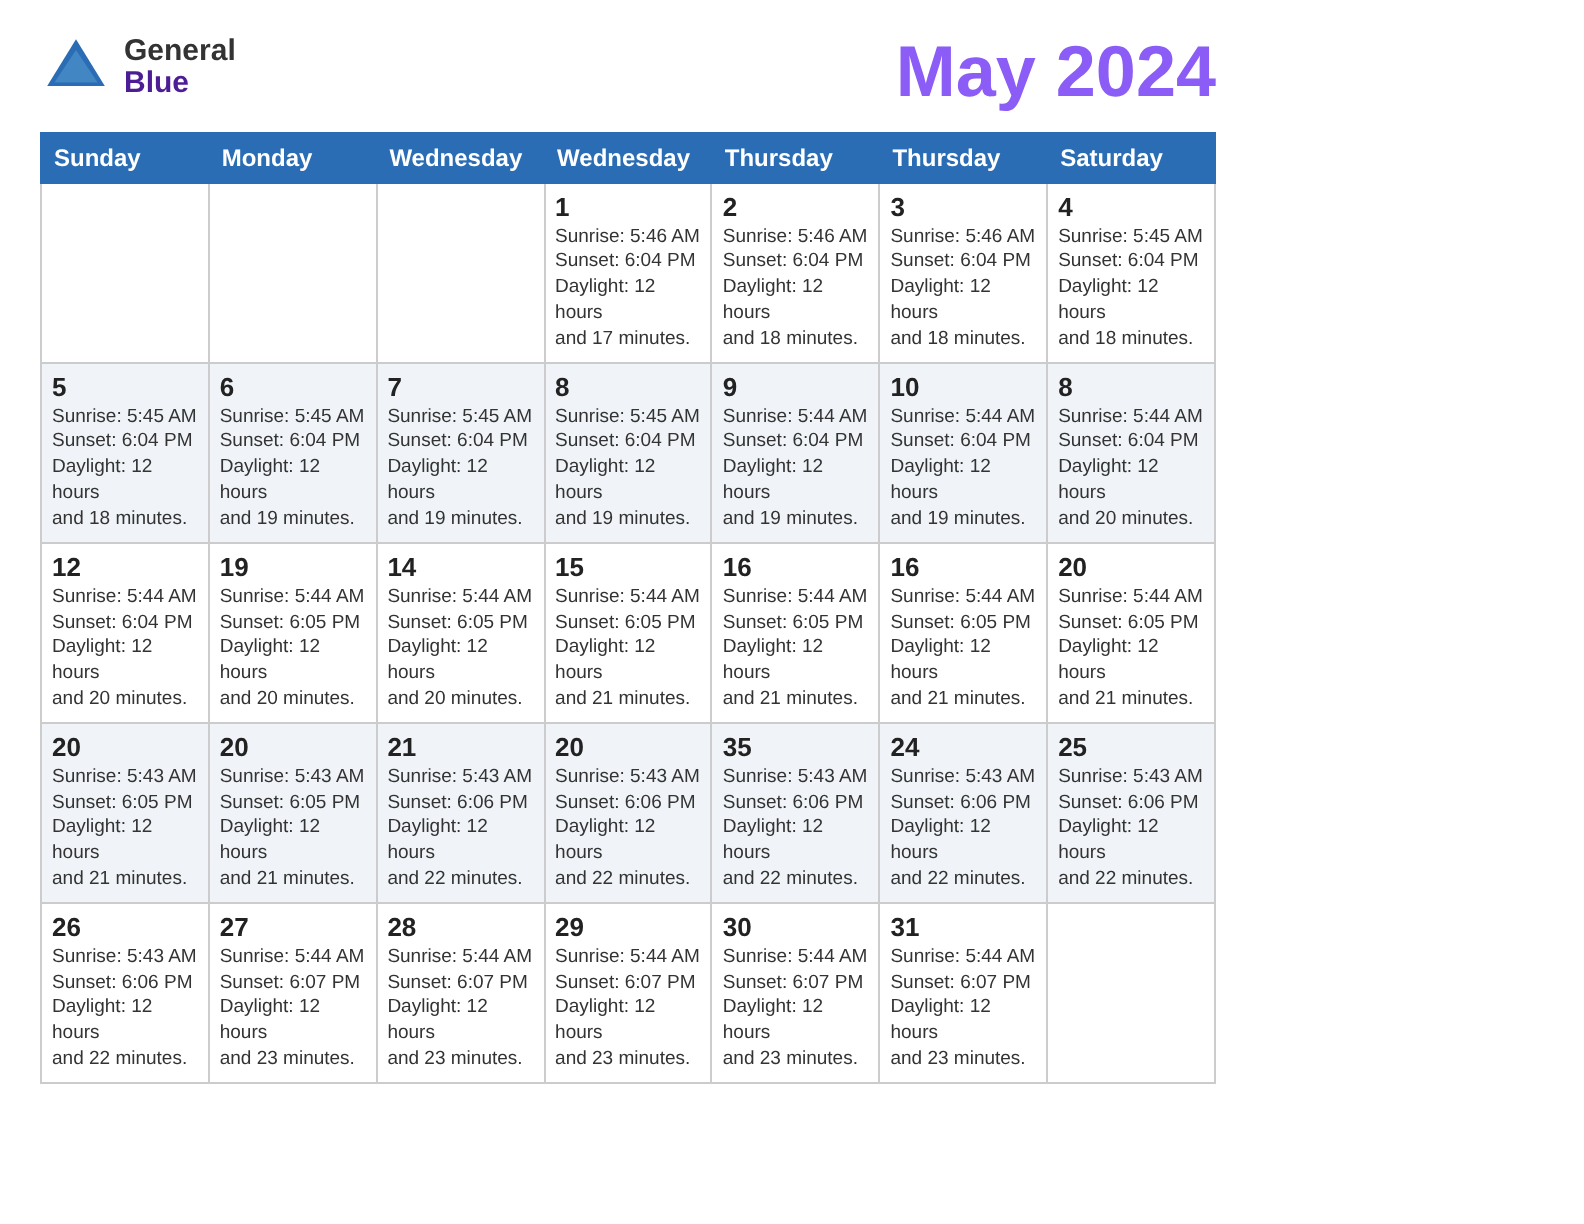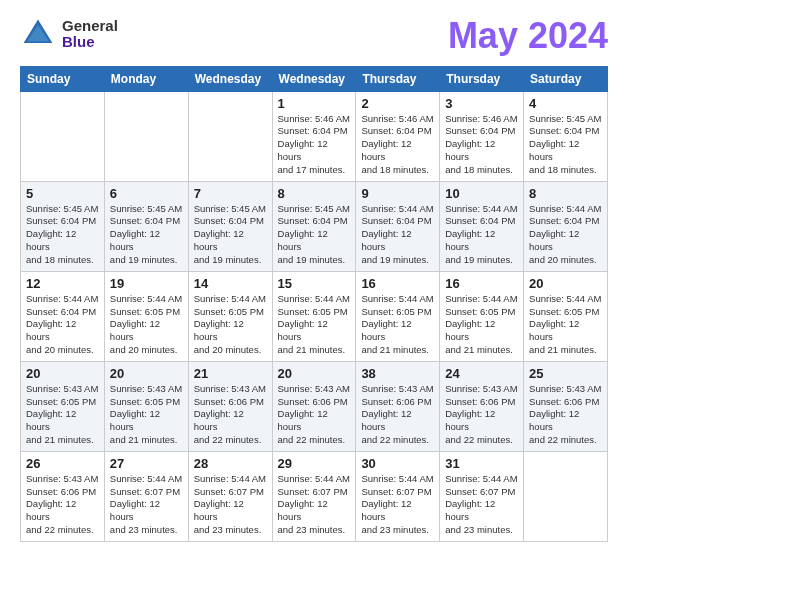--- a/index.html
+++ b/index.html
@@ -303,7 +303,7 @@
 and 22 minutes.</div>
           </td>
           <td>
-            <span class="day-number">38</span>
+            <span class="day-number">35</span>
             <div class="cell-text" style="white-space: pre-line;">Sunrise: 5:43 AM
 Sunset: 6:06 PM
 Daylight: 12 hours

